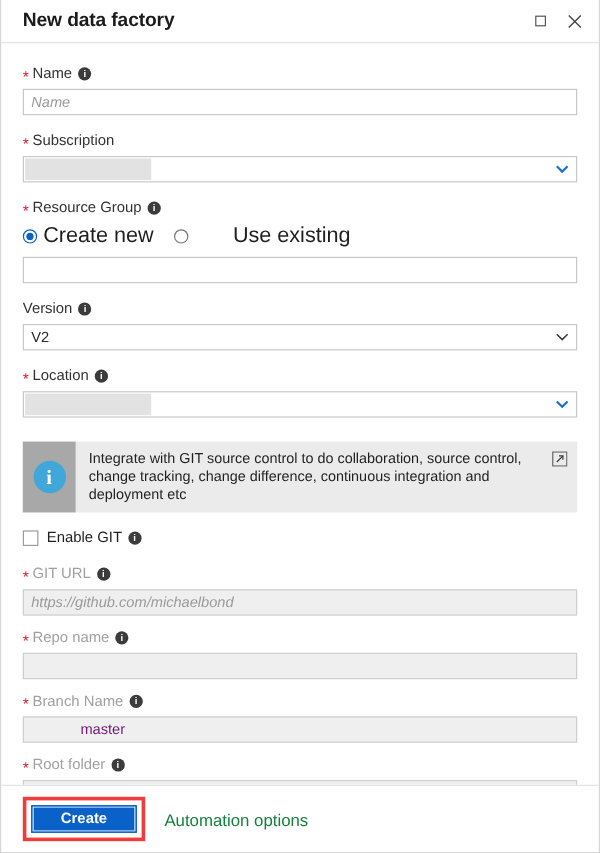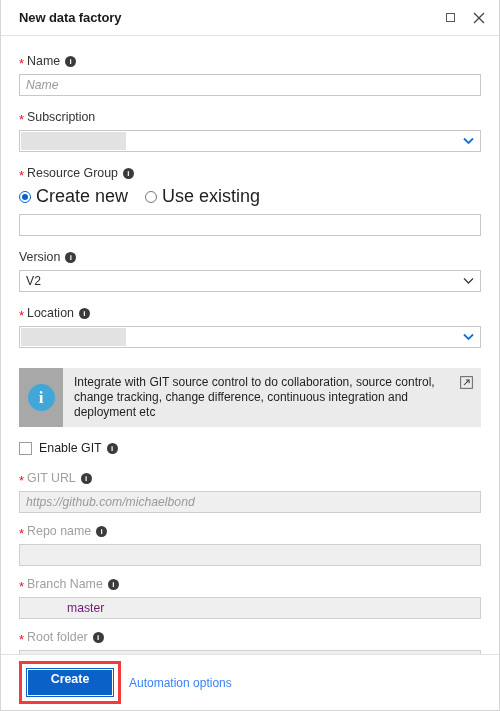--- a/index.html
+++ b/index.html
@@ -38,7 +38,7 @@
     box-sizing: border-box;
   }
   .blade-title {
-    font-size: 13px;
+    font-size: 16px;
     font-weight: bold;
     letter-spacing: -0.1px;
     color: #1b1b1b;

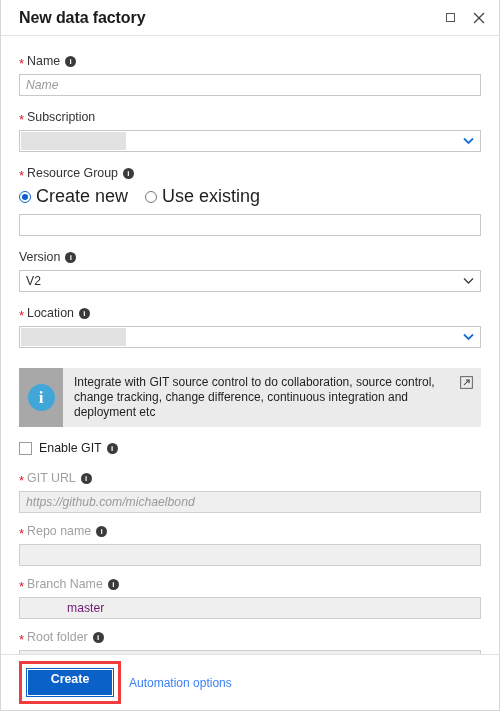--- a/index.html
+++ b/index.html
@@ -188,7 +188,7 @@
     font-size: 18px;
     color: #1f1f1f;
   }
-  .radio + .radio { margin-left: 8px; }
+  .radio + .radio { margin-left: 8px; gap: 32px; }
 
   
   .banner {

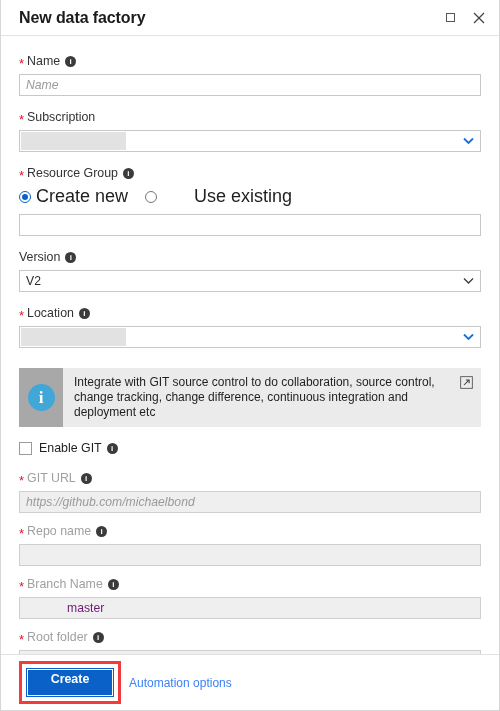--- a/index.html
+++ b/index.html
@@ -281,7 +281,7 @@
     font-weight: bold;
     border: 1px solid #0a62c9;
     width: 88px;
-    height: 29px;
+    height: 23px;
     line-height: 21px;
     text-align: center;
     cursor: pointer;

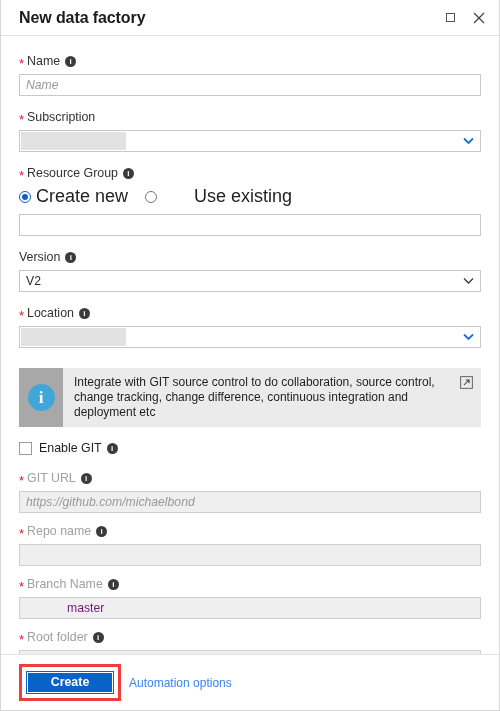--- a/index.html
+++ b/index.html
@@ -289,9 +289,9 @@
     box-sizing: border-box;
   }
   .auto-link {
-    margin-left: 8px;
-    font-size: 12px;
-    color: #3b82f6;
+    margin-left: 16px;
+    font-size: 14px;
+    color: #15803d;
     cursor: pointer;
   }
 </style>

